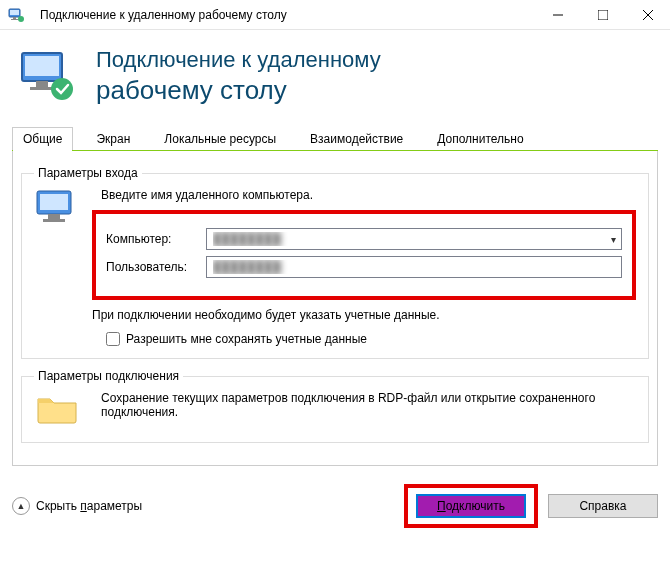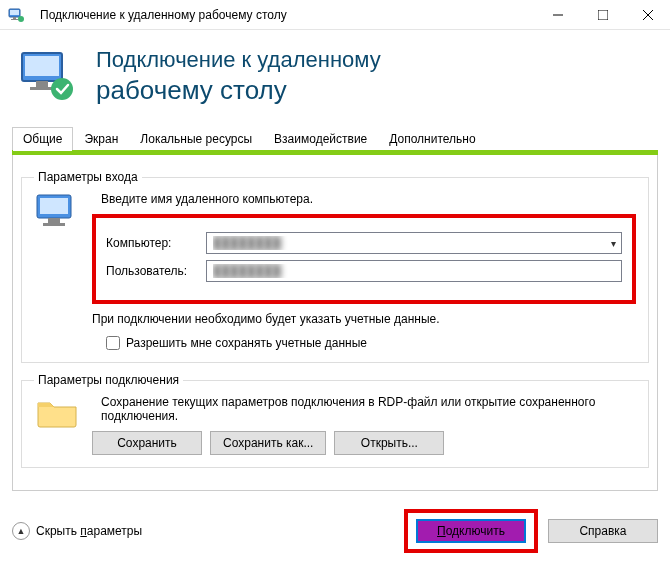--- a/index.html
+++ b/index.html
@@ -61,9 +61,10 @@
   .tabs {
     display: flex;
     margin: 0 12px;
-    border-bottom: 5px solid #84cc16;
+    border-bottom: 1px solid #84cc16;
     position: relative;
     top: 1px;
+    gap: 12px;
   }
   .tab {
     padding: 4px 10px;

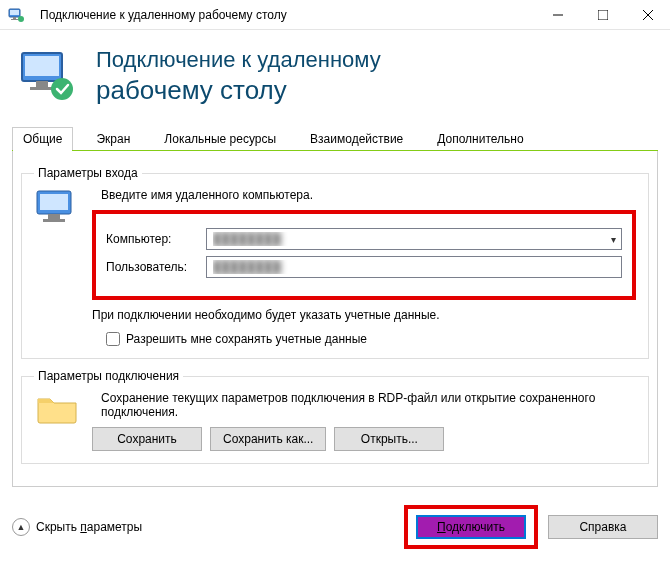--- a/index.html
+++ b/index.html
@@ -320,11 +320,6 @@
       </div>
       <div class="group-content">
         <p class="intro">Сохранение текущих параметров подключения в RDP-файл или открытие сохраненного подключения.</p>
-        <div class="btn-row">
-          <button class="btn">Сохранить</button>
-          <button class="btn">Сохранить как...</button>
-          <button class="btn">Открыть...</button>
-        </div>
       </div>
     </div>
   </fieldset>

